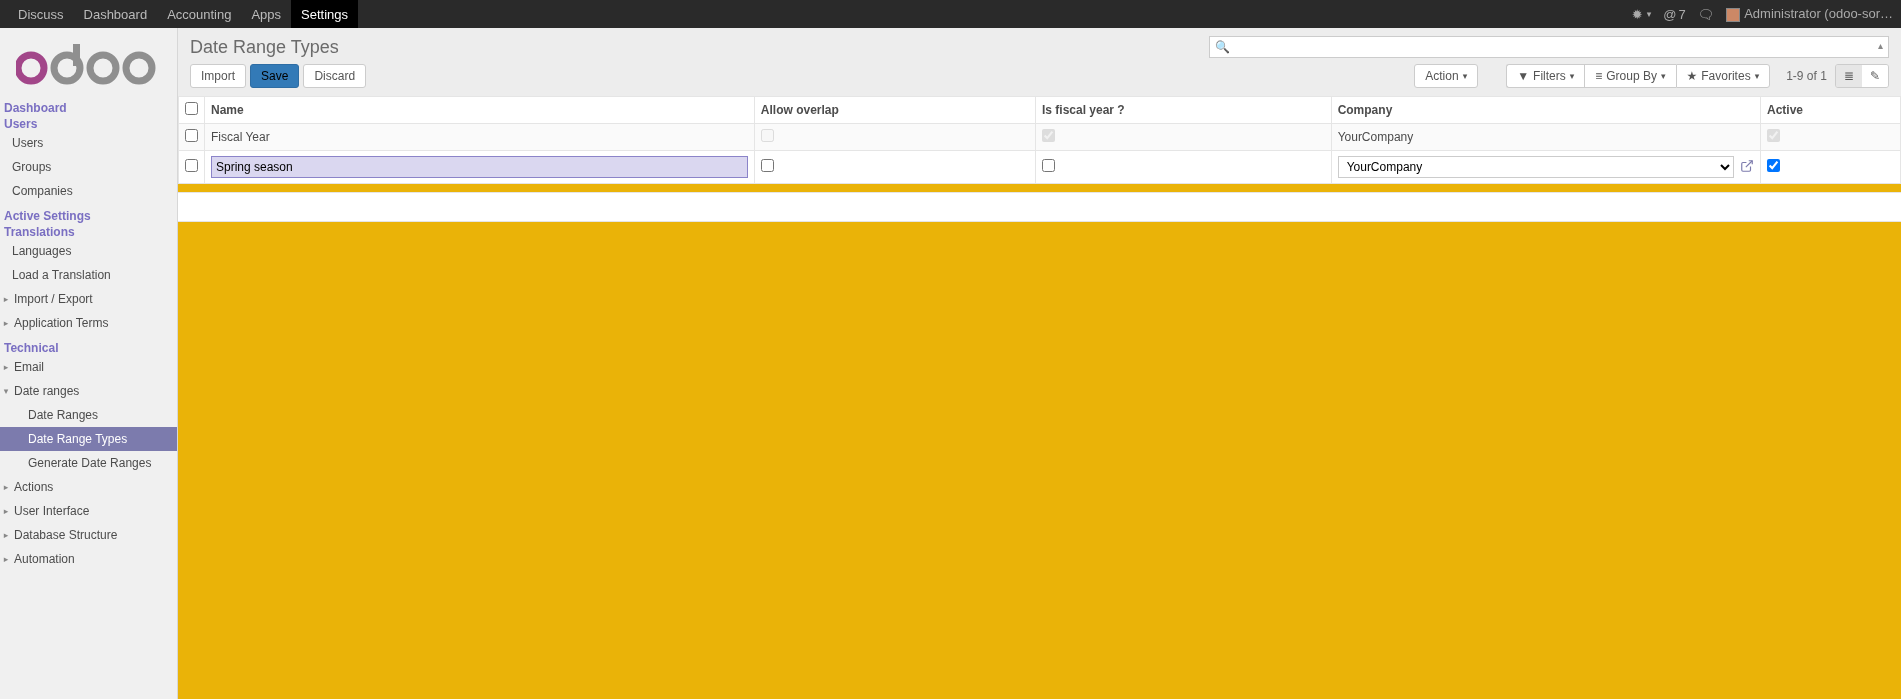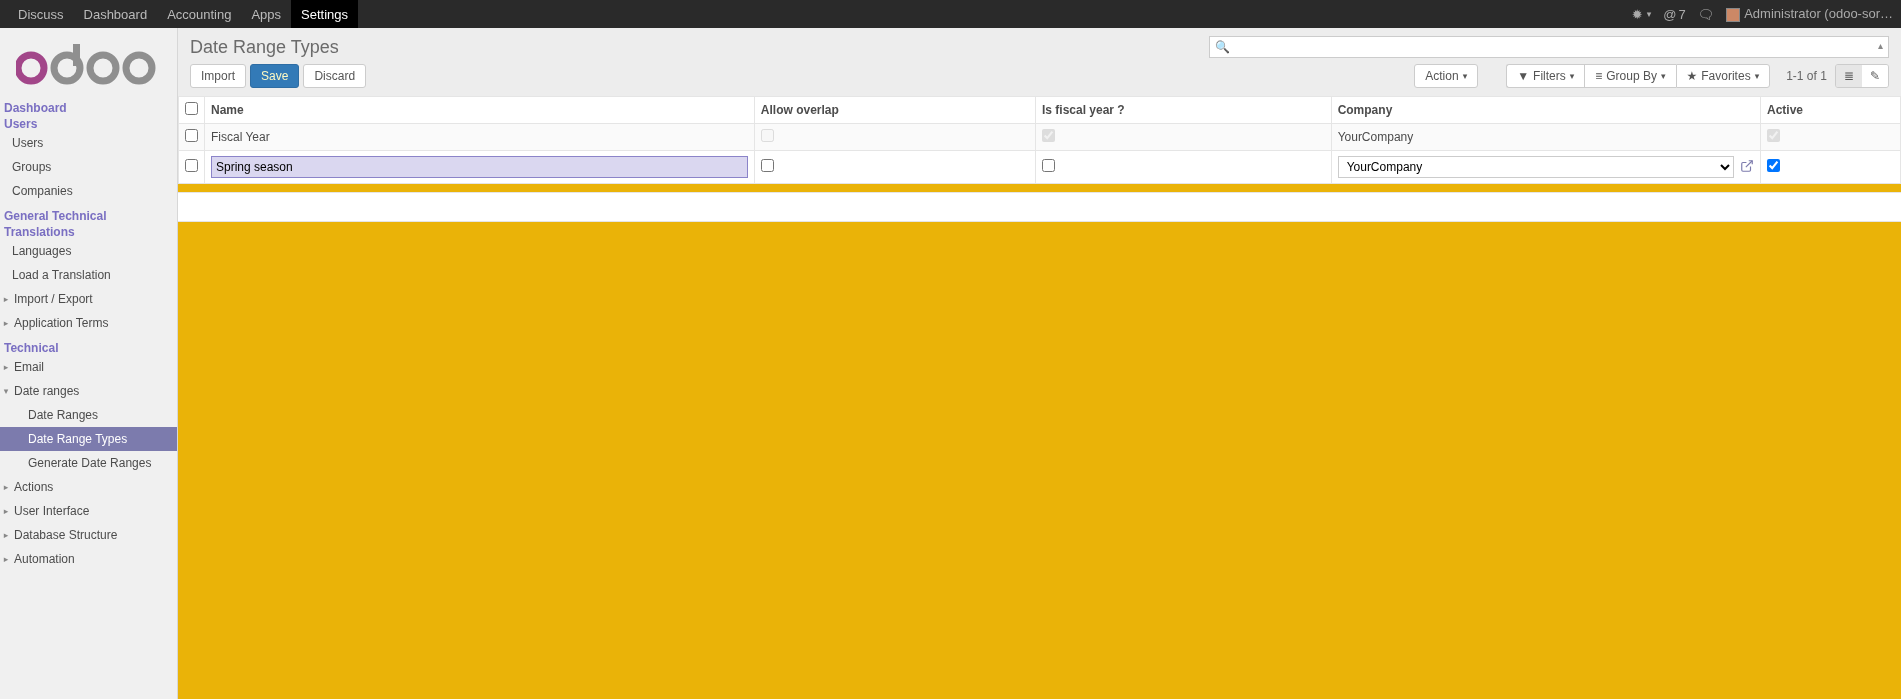--- a/index.html
+++ b/index.html
@@ -111,7 +111,7 @@
       color: #555;
       display:inline-flex; align-items:center; gap:4px;
     }
-    .btn.primary { background: #337ab7; color: #fef9c3; border-color: #2e6da4; }
+    .btn.primary { background: #337ab7; color: #000000; border-color: #2e6da4; }
     .toolbar-spacer { margin-left: auto; }
     .btn-group { display:flex; gap:6px; margin-left:8px;}
     .btn-group.filters-group { gap:0; }

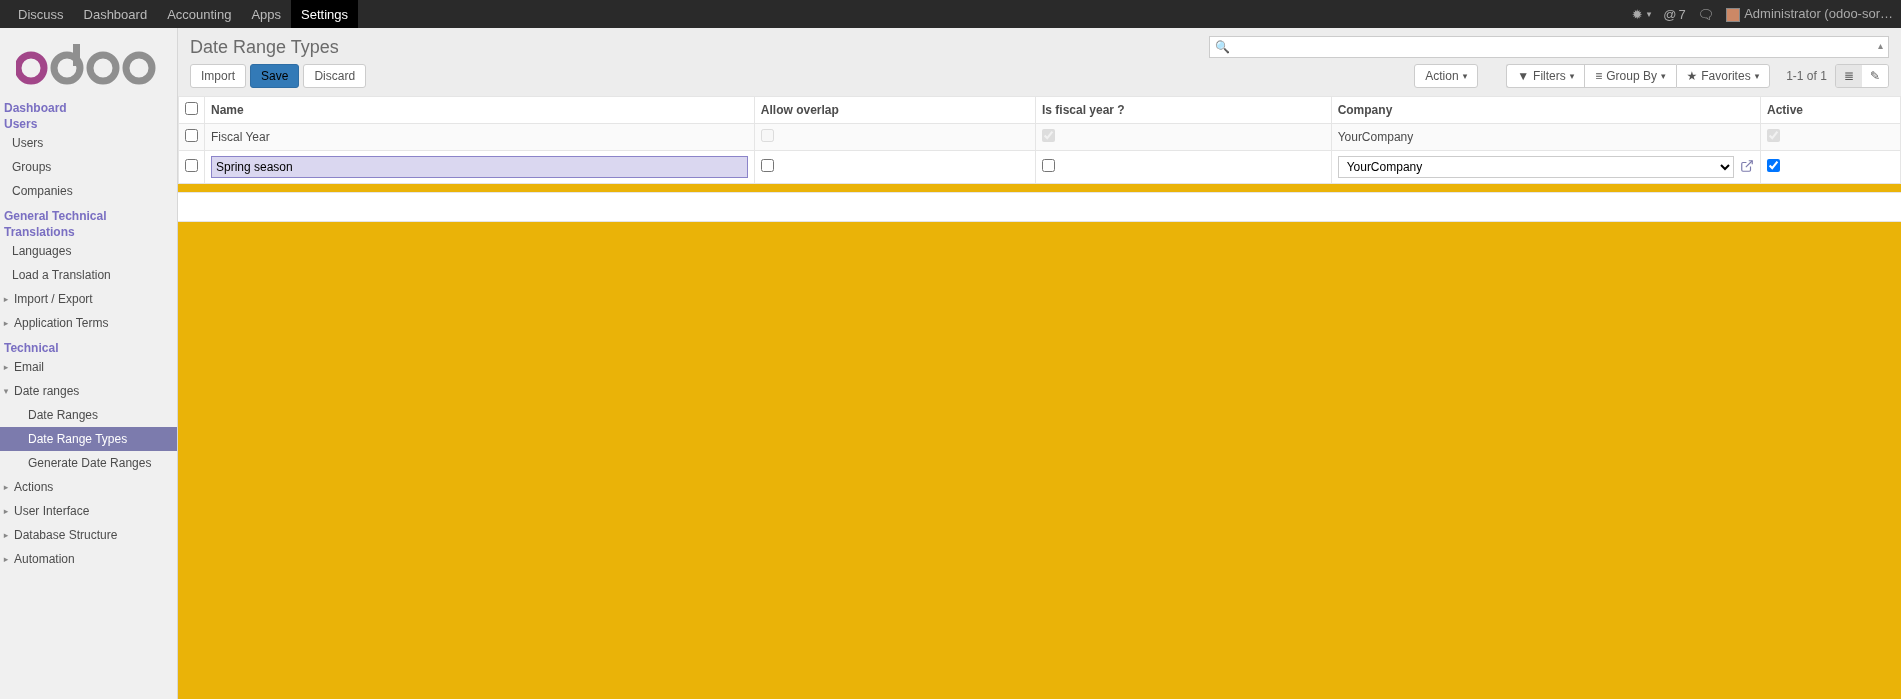--- a/index.html
+++ b/index.html
@@ -290,7 +290,7 @@
       </div>
 
       <div class="pager-area">
-        <span class="pager-text">1-1 of 1</span>
+        <span class="pager-text">1-9 of 1</span>
         <div class="view-switch">
           <div class="vbtn active"><span>≣</span></div>
           <div class="vbtn"><span>✎</span></div>

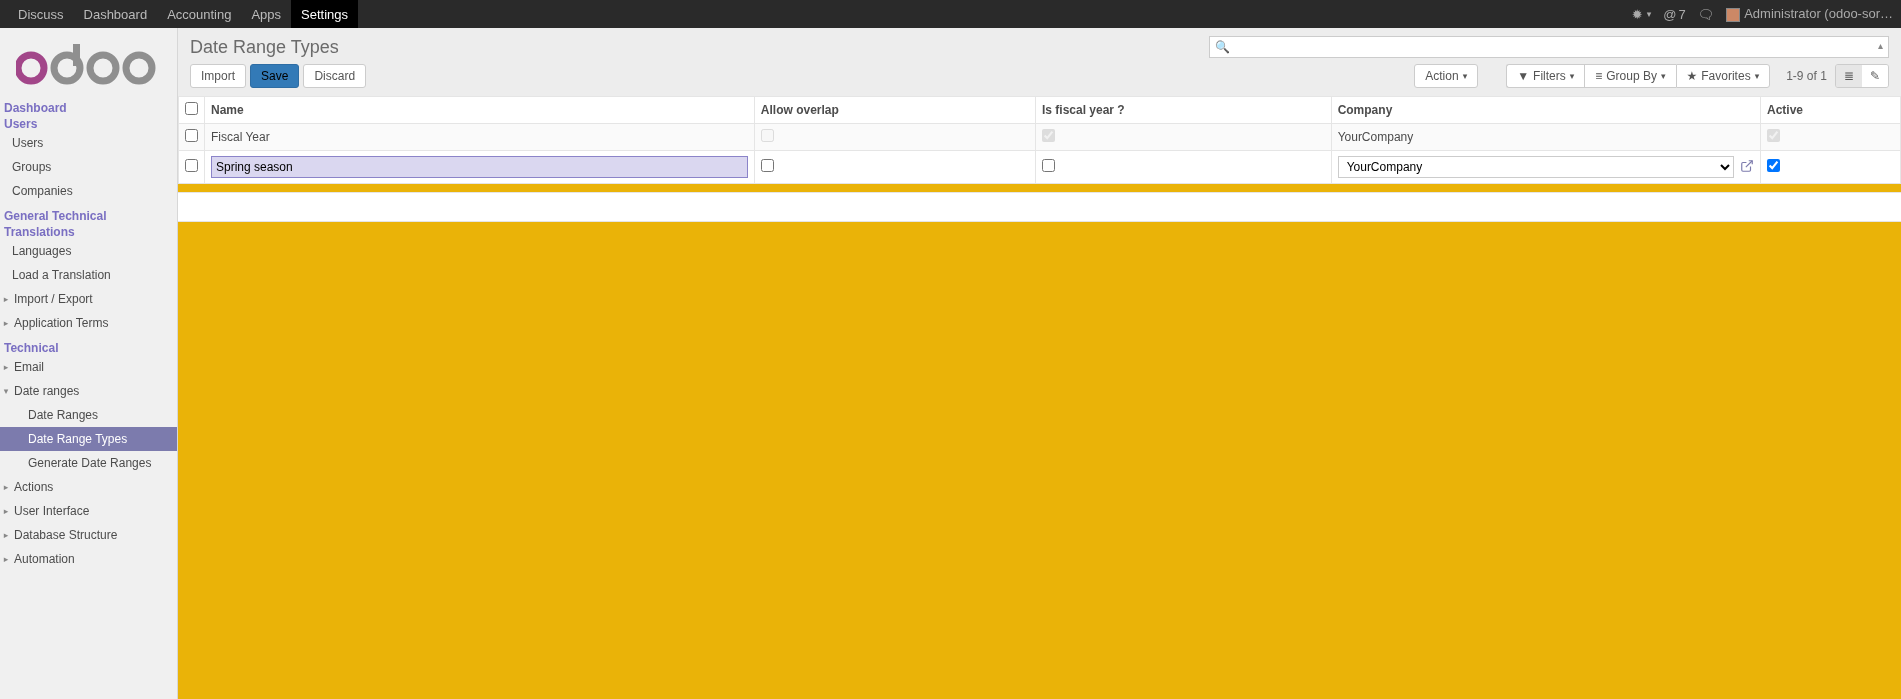--- a/index.html
+++ b/index.html
@@ -205,7 +205,7 @@
     <div class="menu-item indent1">Groups</div>
     <div class="menu-item indent1">Companies</div>
 
-    <div class="section-title">General Technical</div>
+    <div class="section-title">Active Settings</div>
 
     <div class="section-title first-sub">Translations</div>
     <div class="menu-item indent1">Languages</div>

